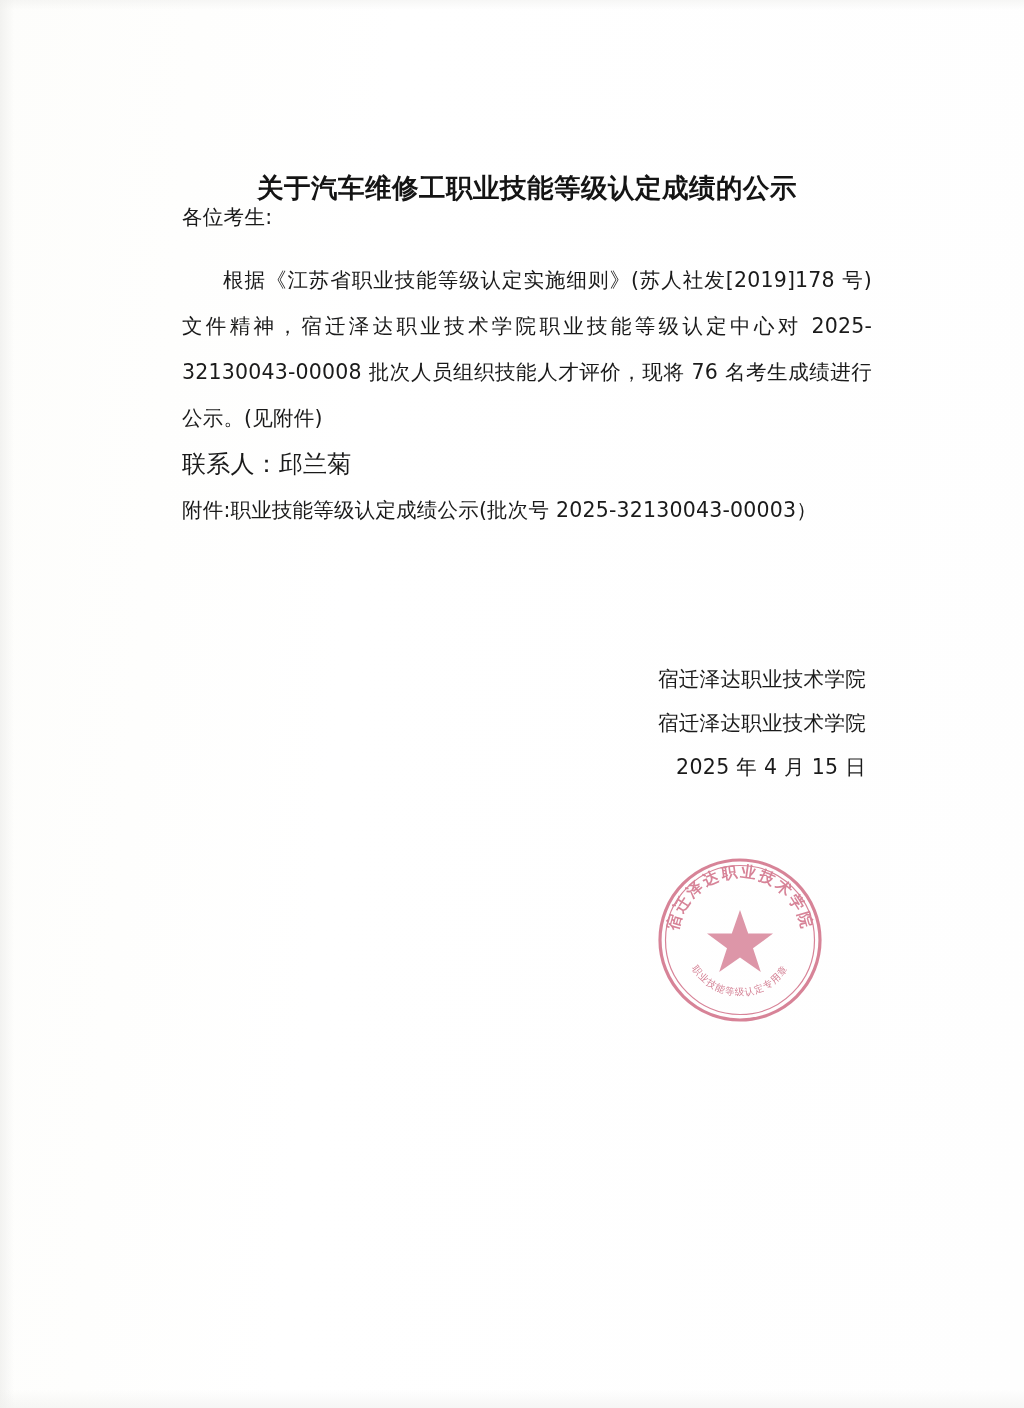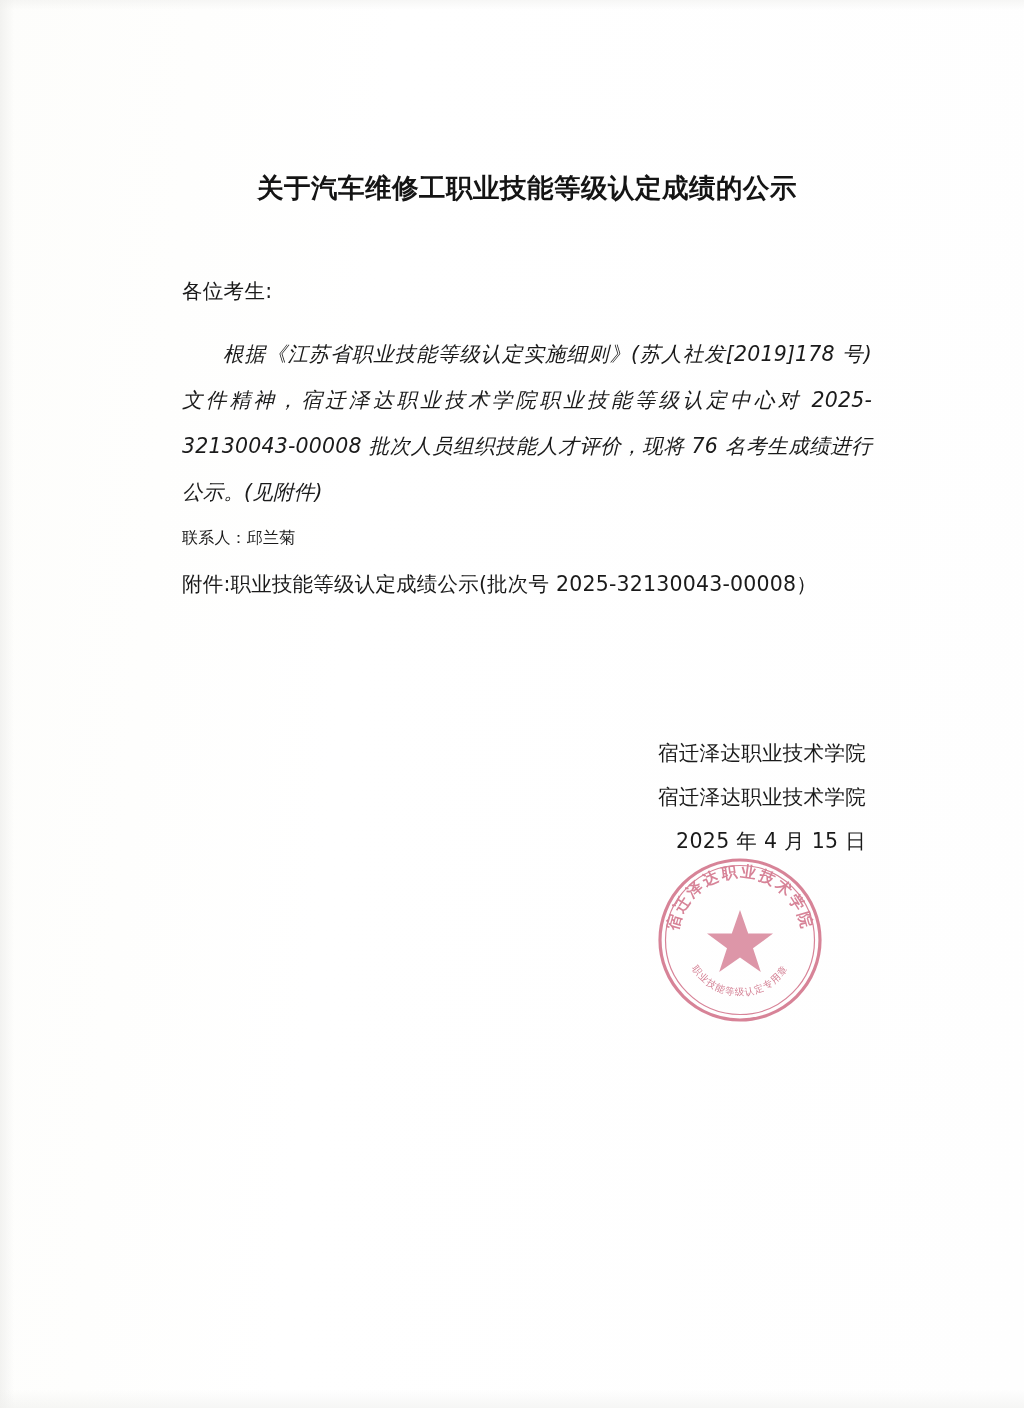--- a/index.html
+++ b/index.html
@@ -57,7 +57,6 @@
     letter-spacing: 0.5px;
     font-family: "DejaVu Sans", "Liberation Sans", sans-serif;
     color: #141414;
-    margin-bottom: 74px;
     white-space: nowrap;
   }
 

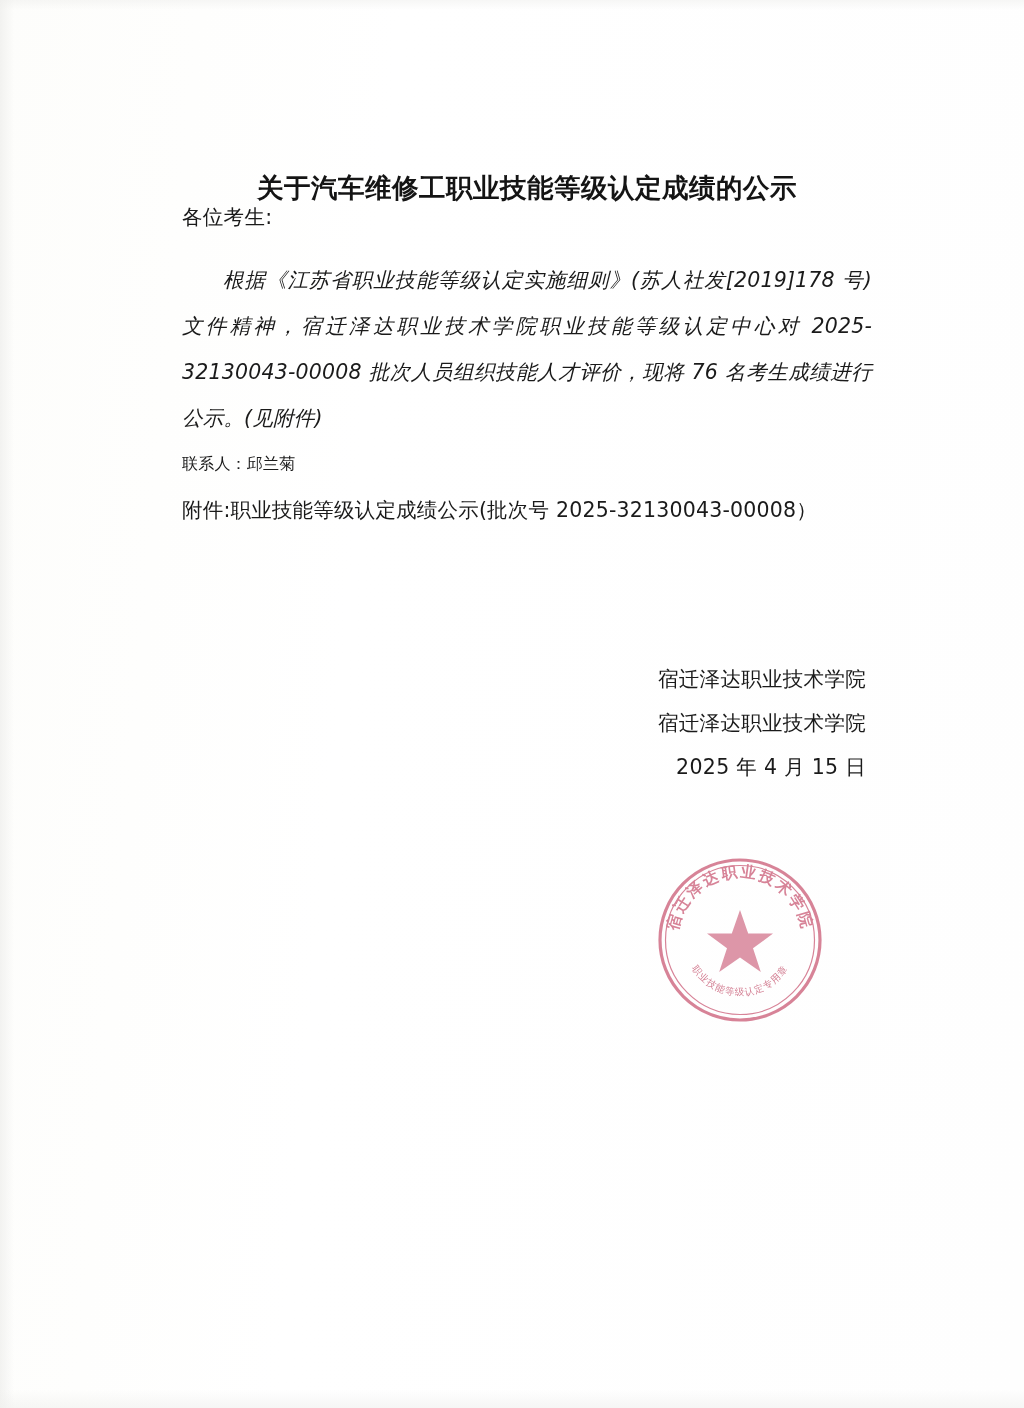--- a/index.html
+++ b/index.html
@@ -75,7 +75,6 @@
     text-align: justify;
     text-justify: inter-character;
     letter-spacing: .2px;
-    font-style: italic;
   }
   .para.indent { text-indent: 2em; }
 

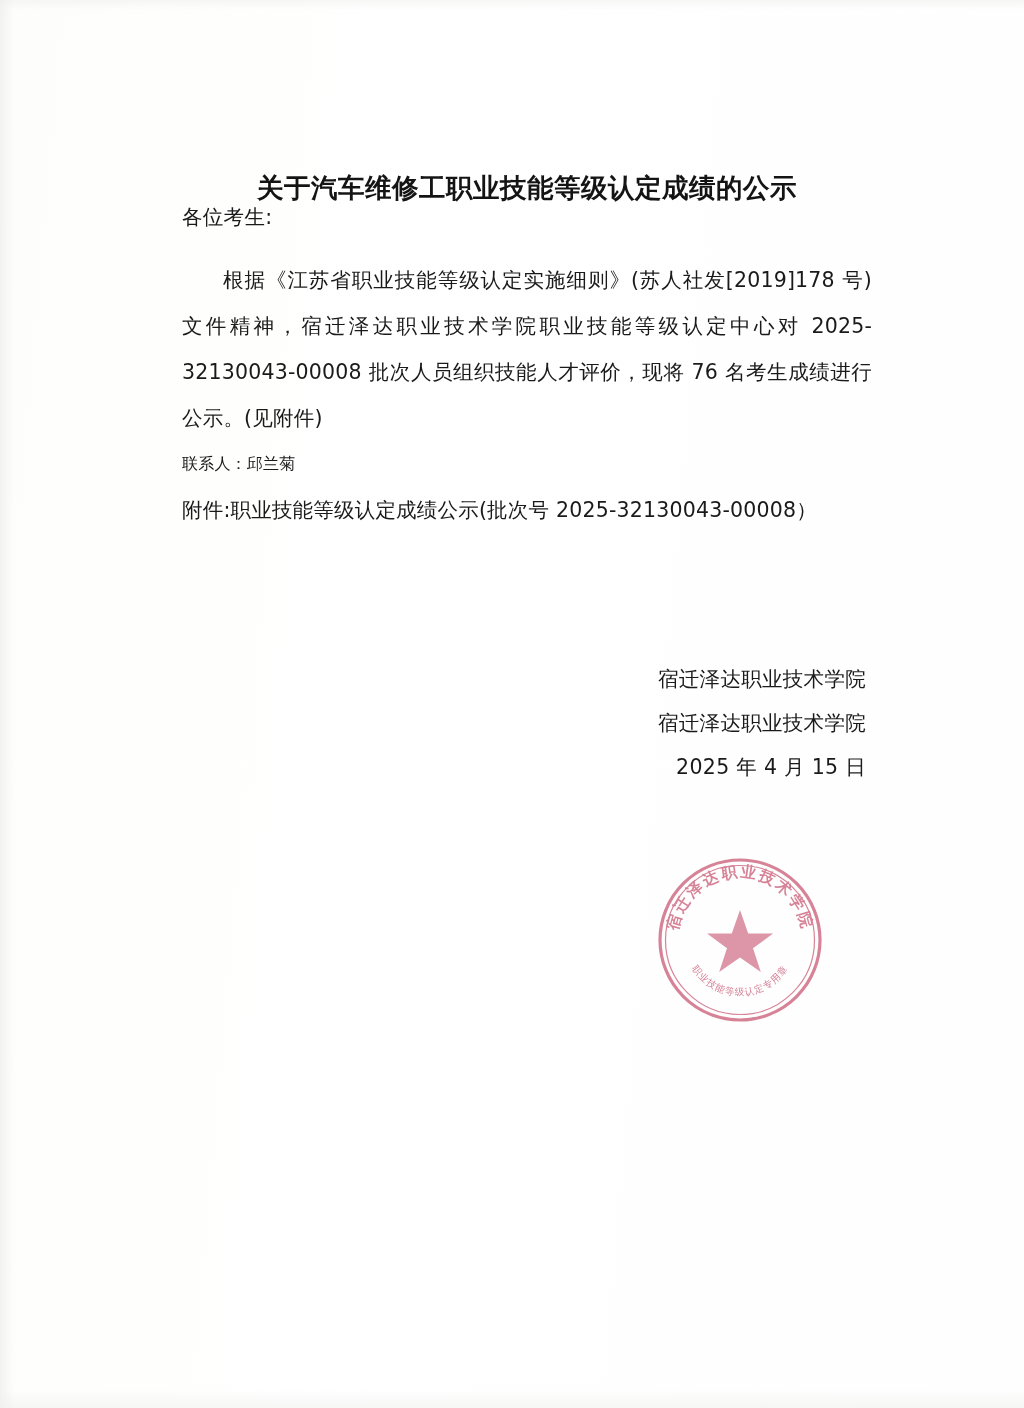--- a/index.html
+++ b/index.html
@@ -80,7 +80,7 @@
 
   .contact-row {
     display: flex;
-    font-size: 16px;
+    font-size: 24px;
     line-height: 46px;
     font-family: "DejaVu Sans", "Liberation Sans", sans-serif;
     letter-spacing: .2px;

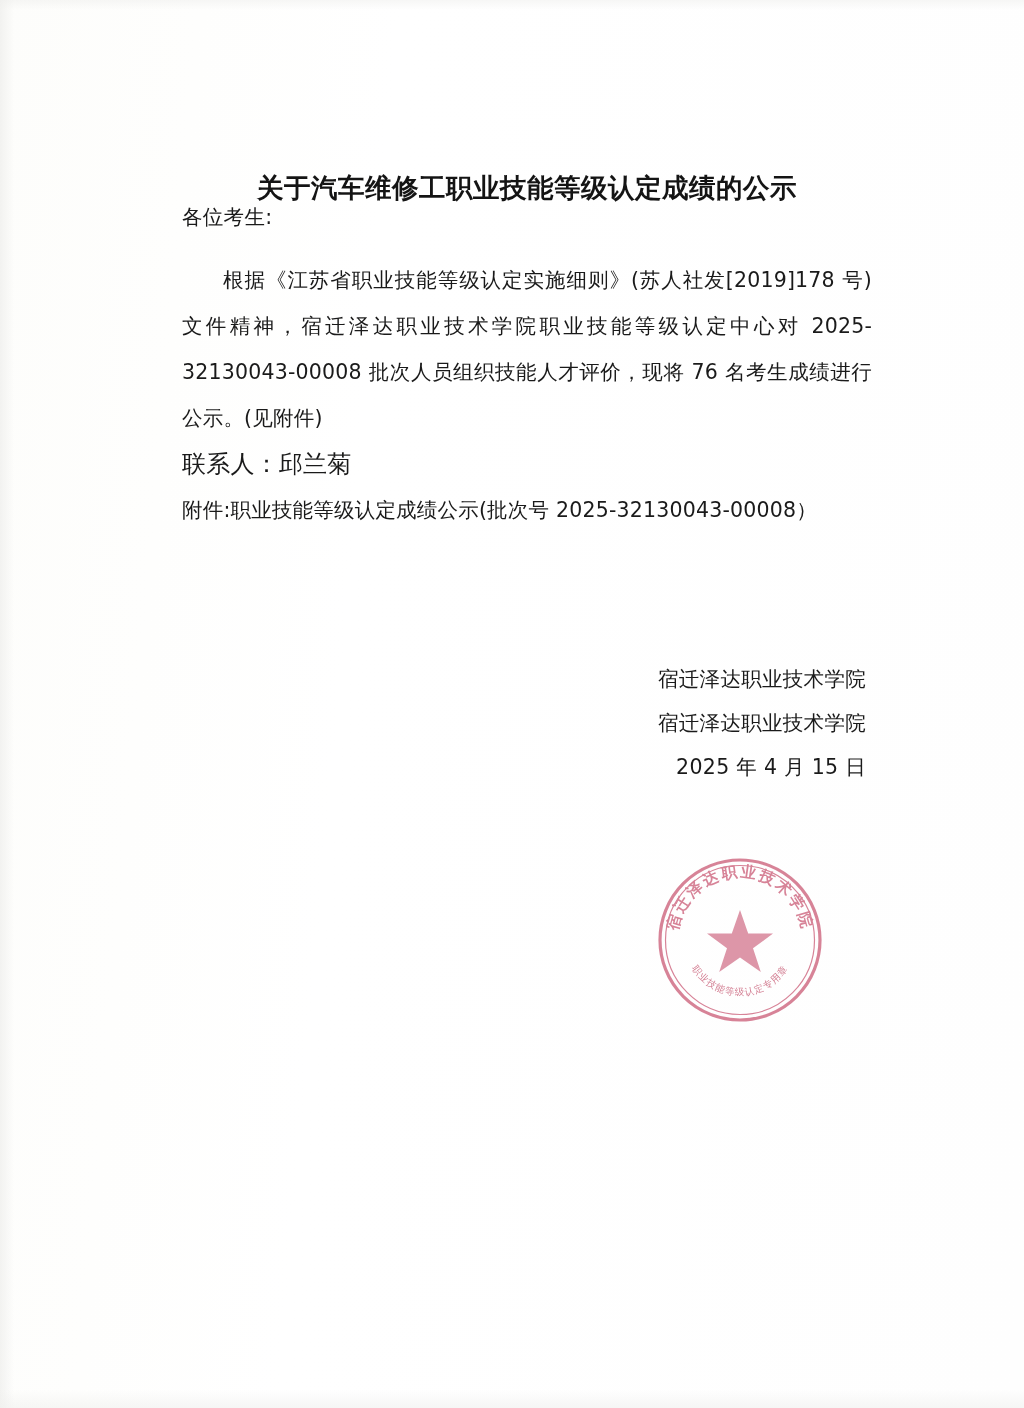--- a/index.html
+++ b/index.html
@@ -141,7 +141,7 @@
       </span>
     </div>
 
-    <div class="attachment">附件:职业技能等级认定成绩公示(批次号 2025-32130043-00008）</div>
+    <div class="attachment">附件:职业技能等级认定成绩公示(批次号 2025-32130043-00003）</div>
 
     <div class="signature">
       <div>宿迁泽达职业技术学院</div>

